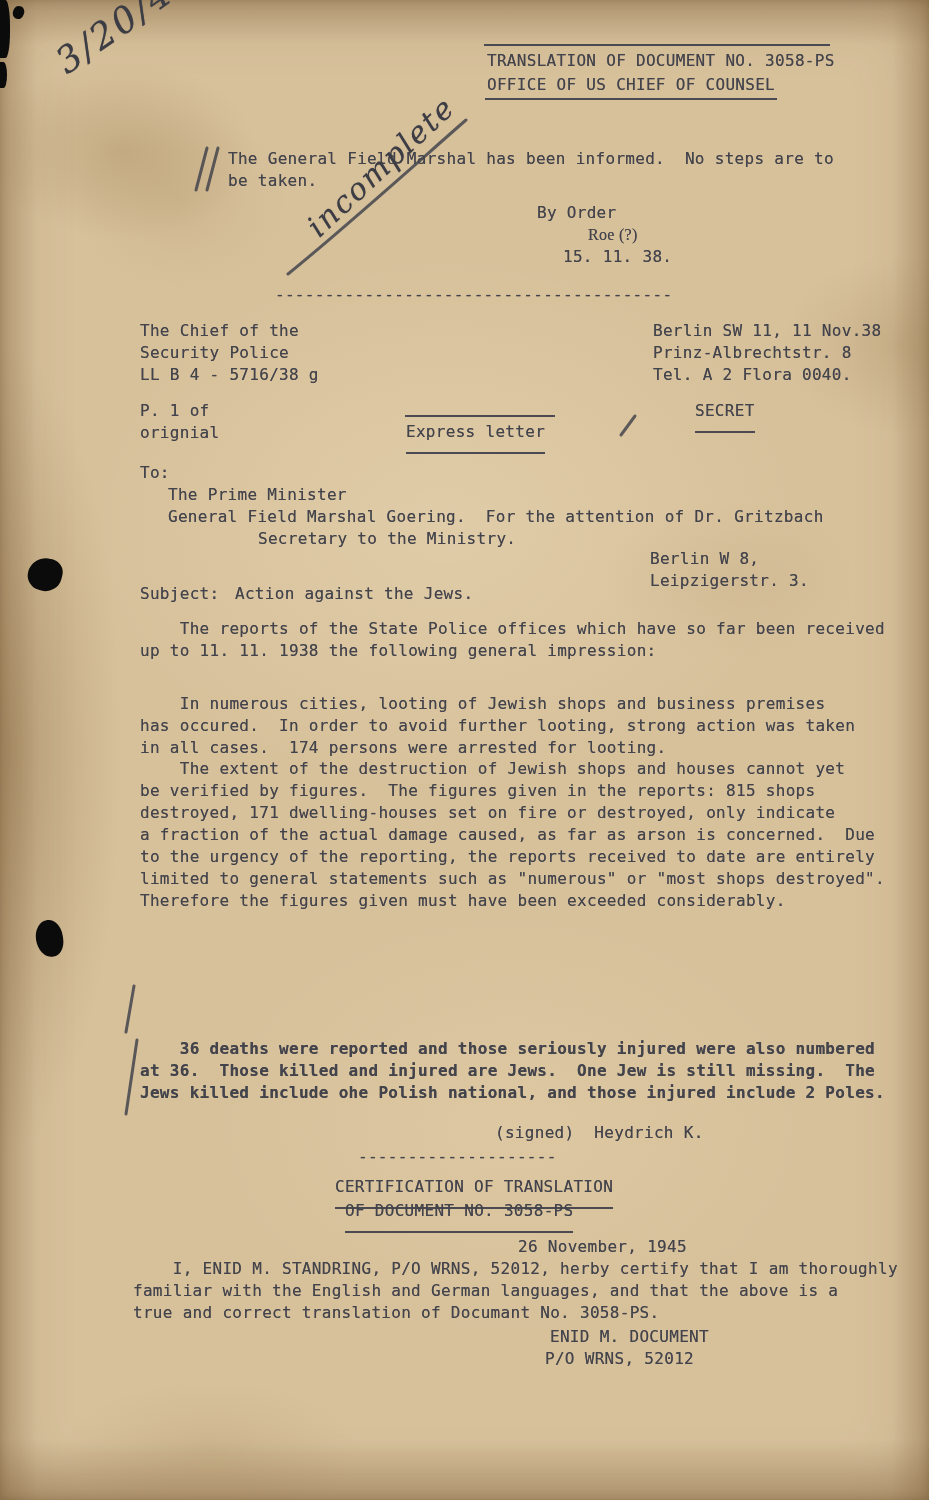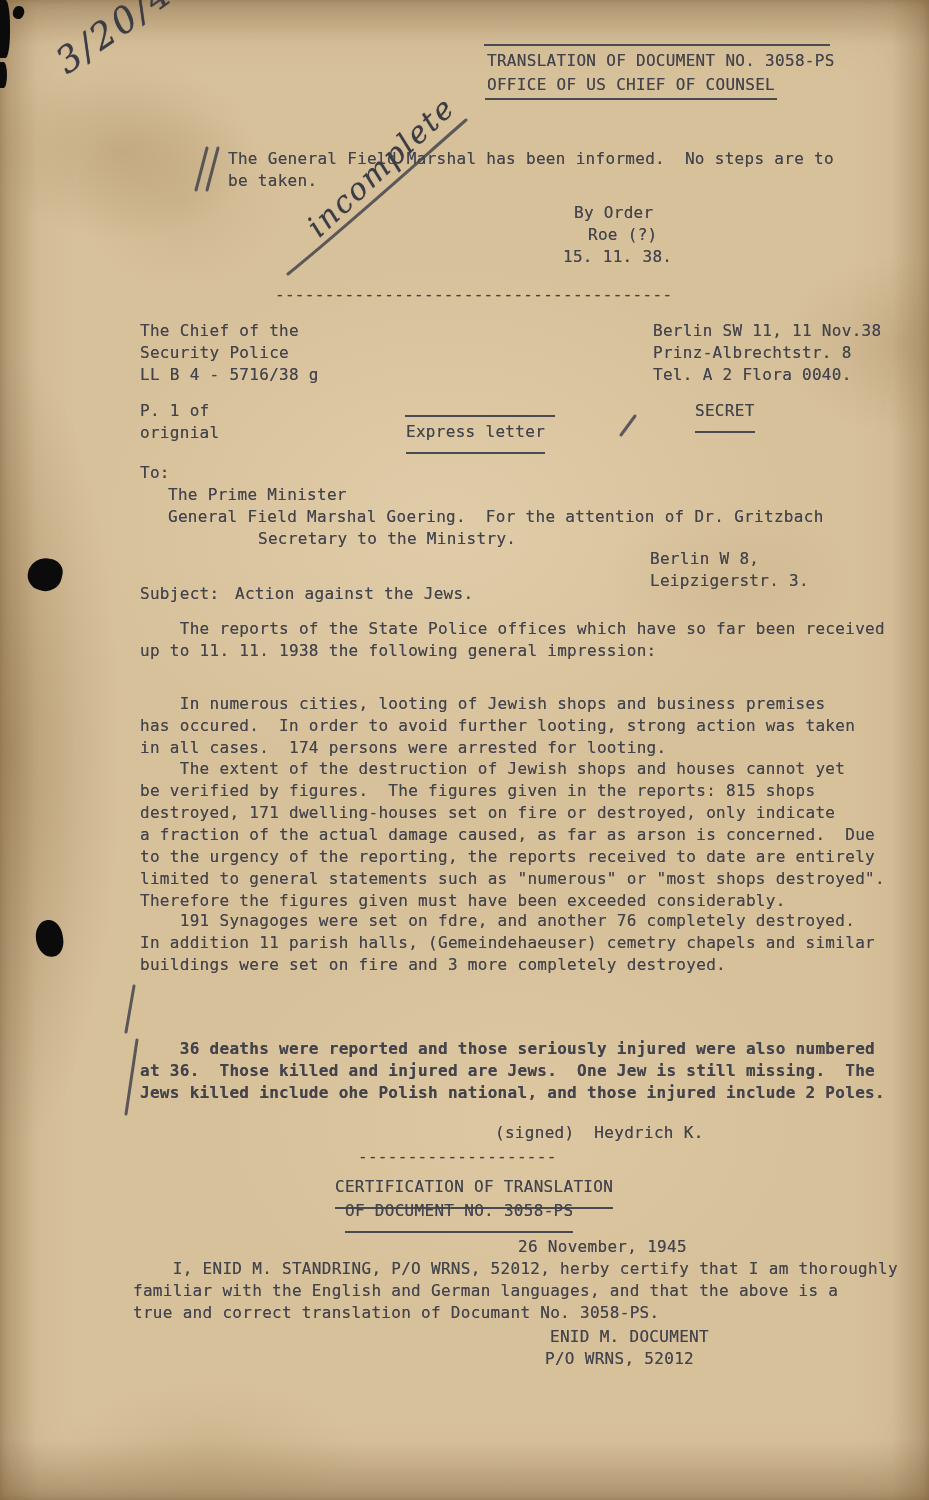--- a/index.html
+++ b/index.html
@@ -63,7 +63,7 @@
 
   <div class="mono" style="left:228px;top:148px;">The General Field Marshal has been informed.  No steps are to
 be taken.</div>
-  <div class="mono" style="left:574px;top:202px;">By Order</div>
+  <div class="mono" style="left:537px;top:202px;">By Order</div>
   <div class="mono" style="left:588px;top:224px;">Roe (?)</div>
   <div class="mono" style="left:563px;top:246px;">15. 11. 38.</div>
 

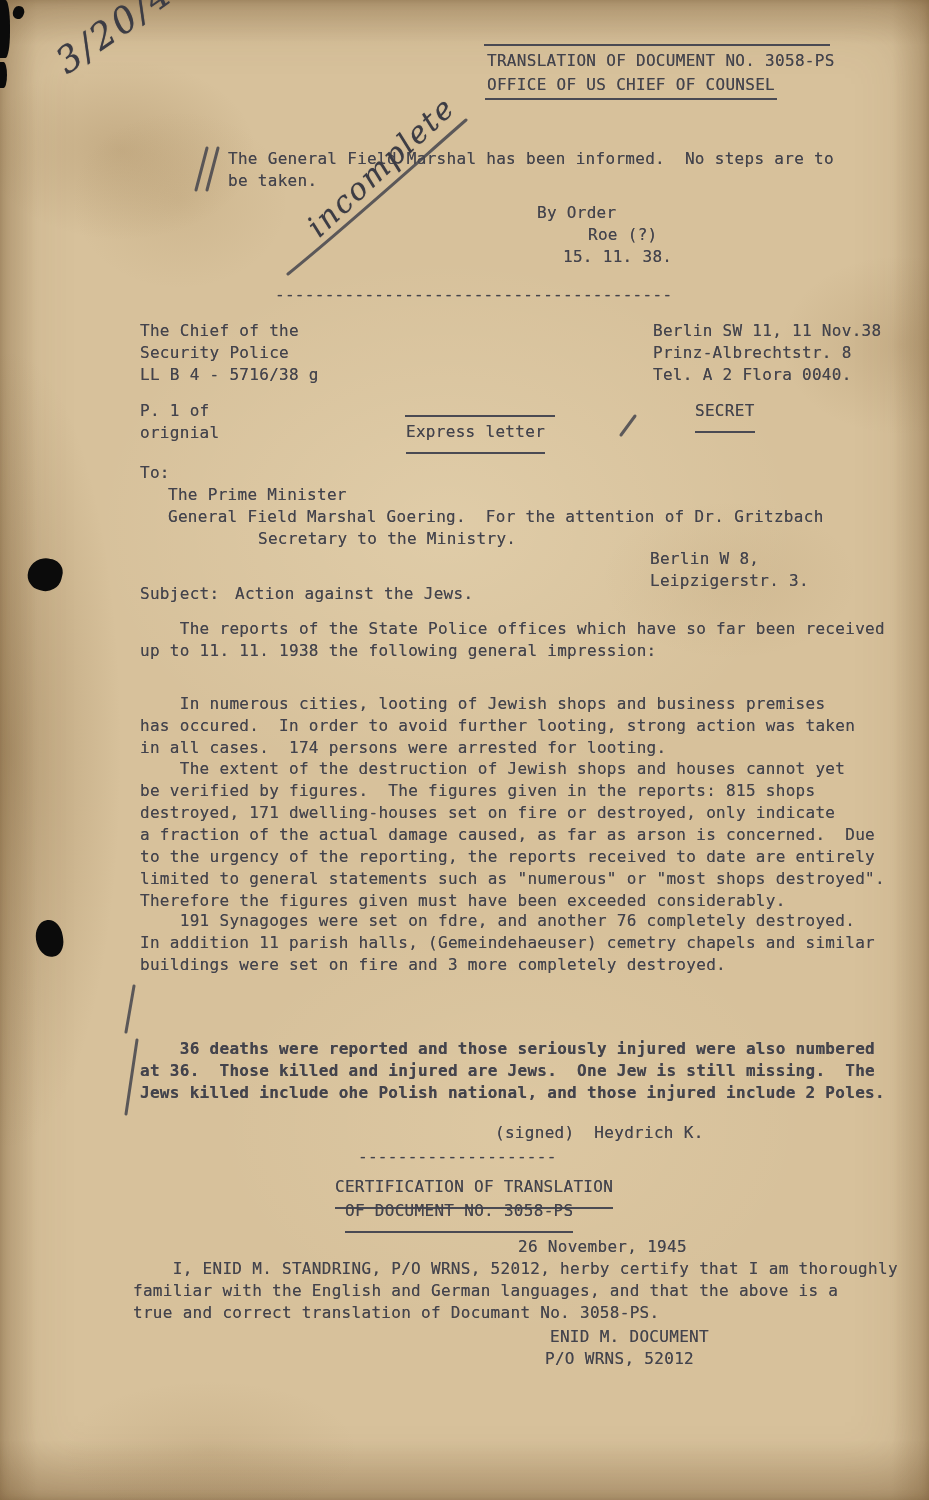--- a/index.html
+++ b/index.html
@@ -64,7 +64,7 @@
   <div class="mono" style="left:228px;top:148px;">The General Field Marshal has been informed.  No steps are to
 be taken.</div>
   <div class="mono" style="left:537px;top:202px;">By Order</div>
-  <div class="mono" style="left:588px;top:224px;">Roe (?)</div>
+  <div class="mono" style="left:588px;top:224px;font-family:Liberation Serif, serif;">Roe (?)</div>
   <div class="mono" style="left:563px;top:246px;">15. 11. 38.</div>
 
   <div class="hand" style="left:300px;top:218px;font-size:30px;transform:rotate(-43deg);transform-origin:left top;letter-spacing:2px;">incomplete</div>

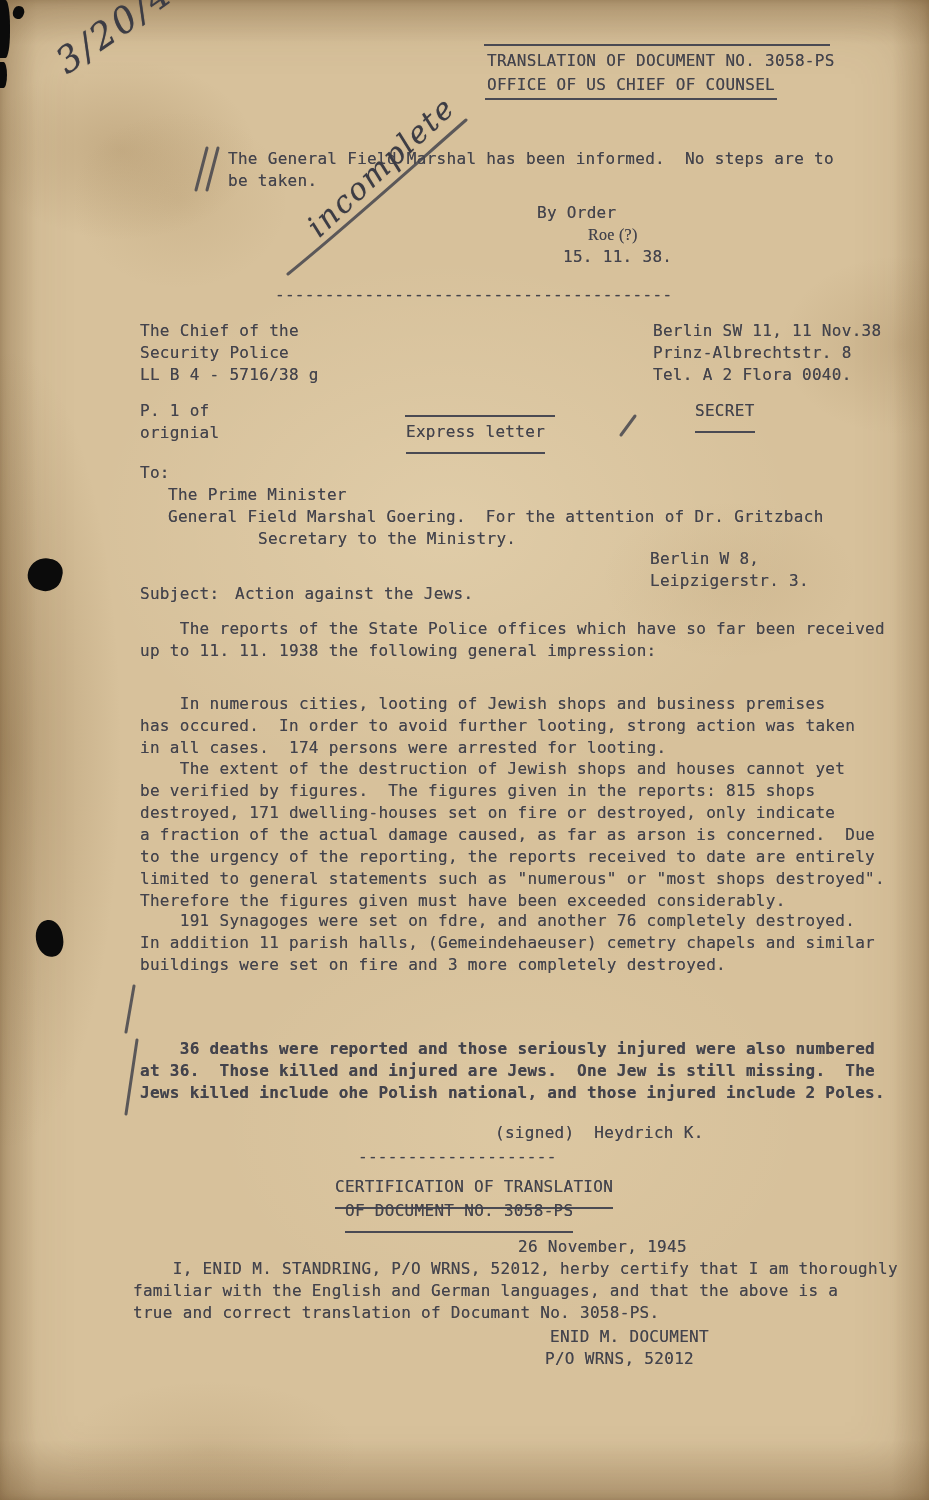--- a/index.html
+++ b/index.html
@@ -106,9 +106,6 @@
 to the urgency of the reporting, the reports received to date are entirely
 limited to general statements such as "numerous" or "most shops destroyed".
 Therefore the figures given must have been exceeded considerably.</div>
-  <div class="mono" style="left:140px;top:910px;">    191 Synagoges were set on fdre, and another 76 completely destroyed.
-In addition 11 parish halls, (Gemeindehaeuser) cemetry chapels and similar
-buildings were set on fire and 3 more completely destroyed.</div>
   <div class="mono" style="left:140px;top:1038px;font-weight:bold;">    36 deaths were reported and those seriously injured were also numbered
 at 36.  Those killed and injured are Jews.  One Jew is still missing.  The
 Jews killed include ohe Polish national, and those injured include 2 Poles.</div>

